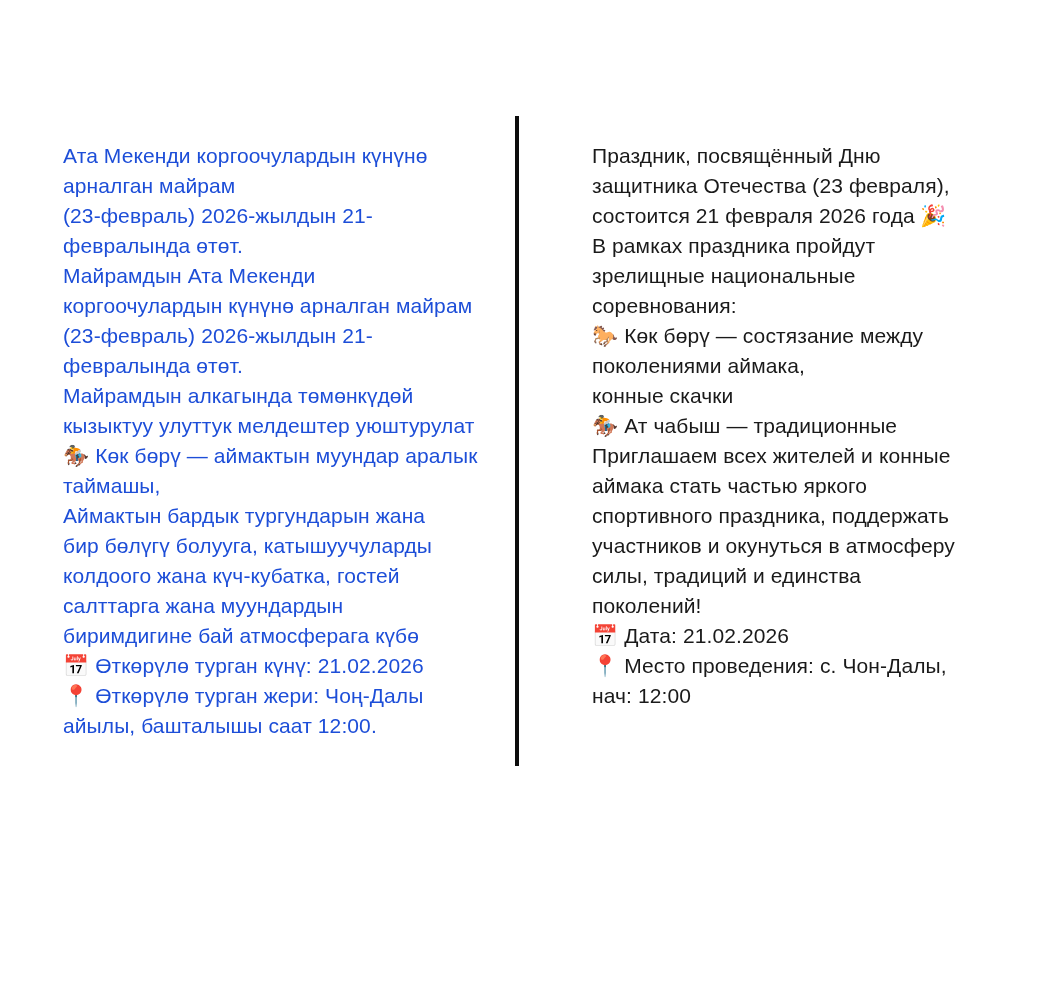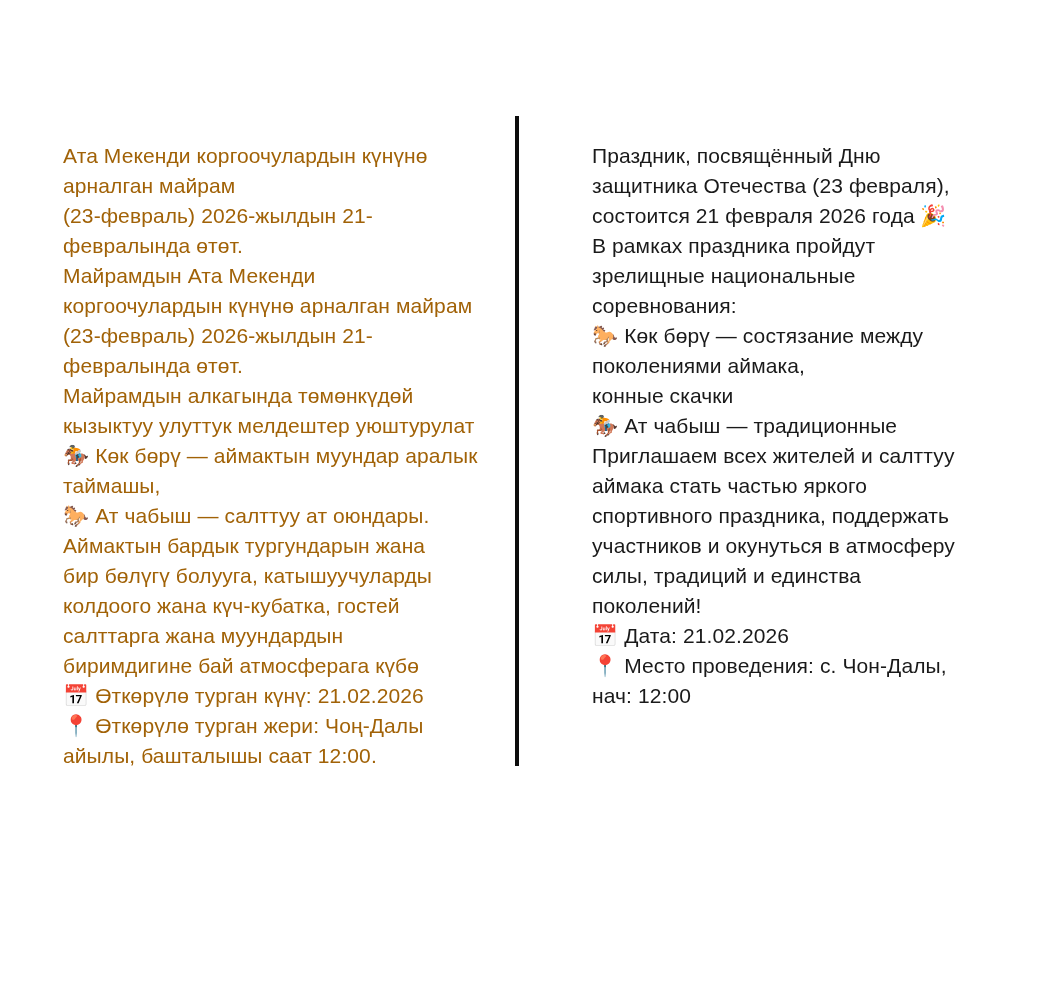--- a/index.html
+++ b/index.html
@@ -41,7 +41,7 @@
 <body>
 
 <div class="canvas" style="background: rgb(255, 255, 255);">
-  <div class="column col-left" style="color: #a16207;">
+  <div class="column col-left" style="color: #1d4ed8;">
       <div class="text-line">Ата Мекенди коргоочулардын күнүнө</div>
       <div class="text-line">арналган майрам</div>
       <div class="text-line">(23-февраль) 2026-жылдын 21-</div>

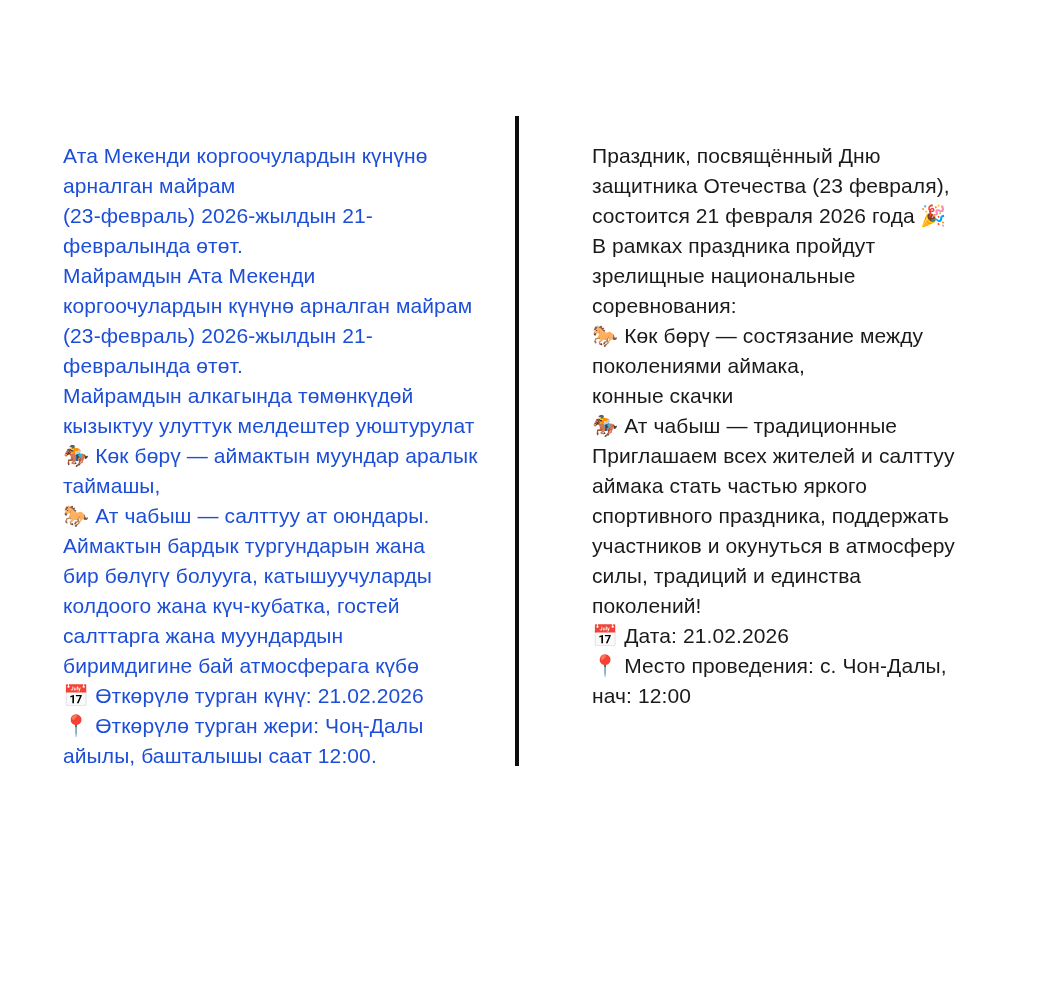--- a/index.html
+++ b/index.html
@@ -76,7 +76,7 @@
       <div class="text-line">поколениями аймака,</div>
       <div class="text-line">конные скачки</div>
       <div class="text-line">🏇 Ат чабыш — традиционные</div>
-      <div class="text-line">Приглашаем всех жителей и салттуу</div>
+      <div class="text-line">Приглашаем всех жителей и конные</div>
       <div class="text-line">аймака стать частью яркого</div>
       <div class="text-line">спортивного праздника, поддержать</div>
       <div class="text-line">участников и окунуться в атмосферу</div>

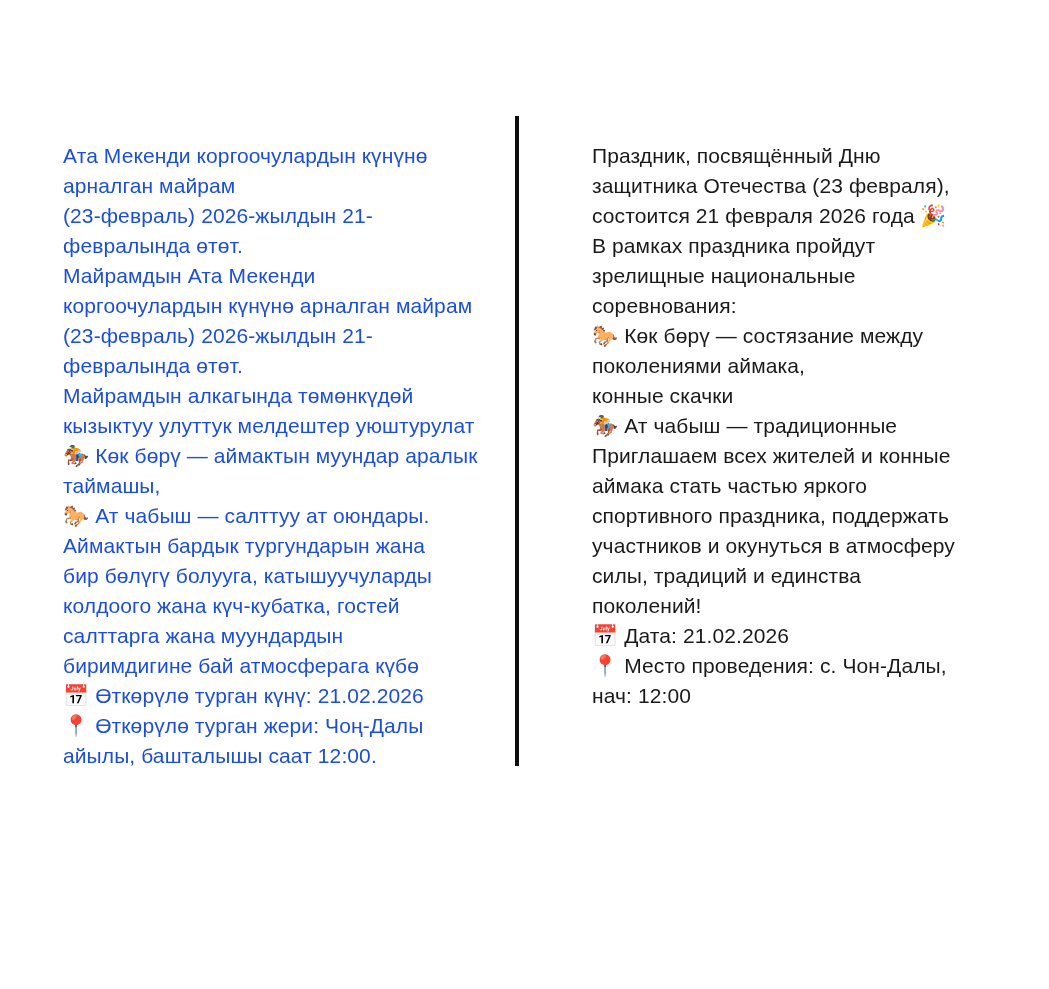--- a/index.html
+++ b/index.html
@@ -54,7 +54,6 @@
       <div class="text-line">кызыктуу улуттук мелдештер уюштурулат</div>
       <div class="text-line">🏇 Көк бөрү — аймактын муундар аралык</div>
       <div class="text-line">таймашы,</div>
-      <div class="text-line">🐎 Ат чабыш — салттуу ат оюндары.</div>
       <div class="text-line">Аймактын бардык тургундарын жана</div>
       <div class="text-line">бир бөлүгү болууга, катышуучуларды</div>
       <div class="text-line">колдоого жана күч-кубатка, гостей</div>

